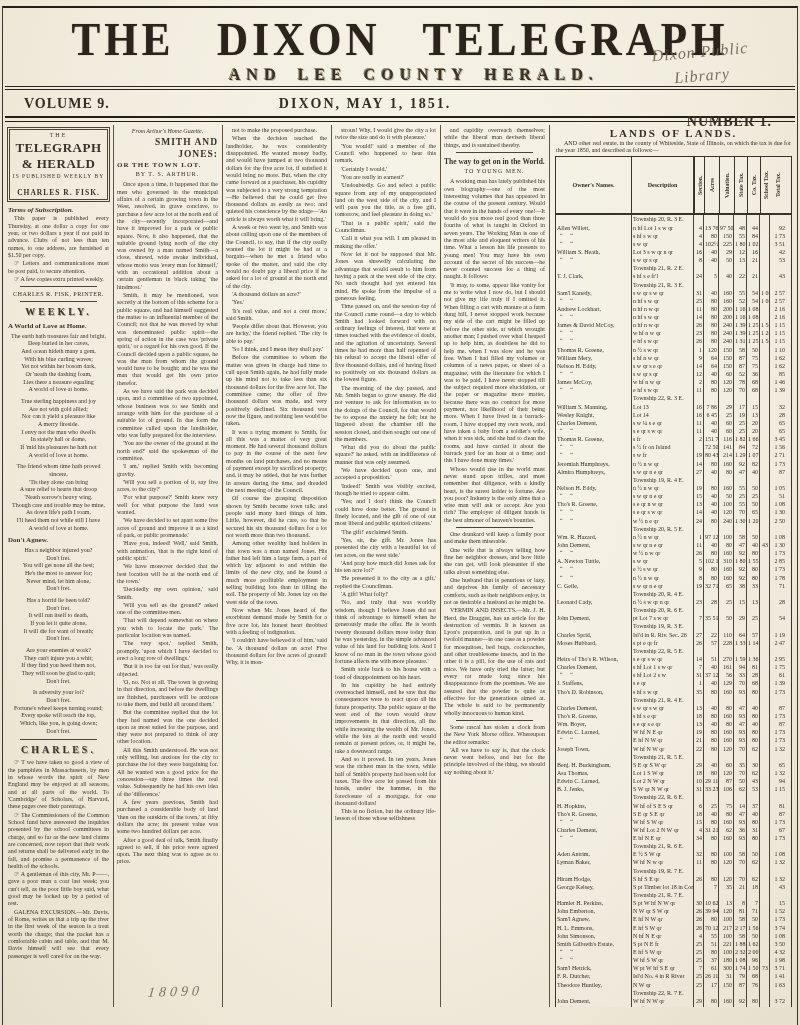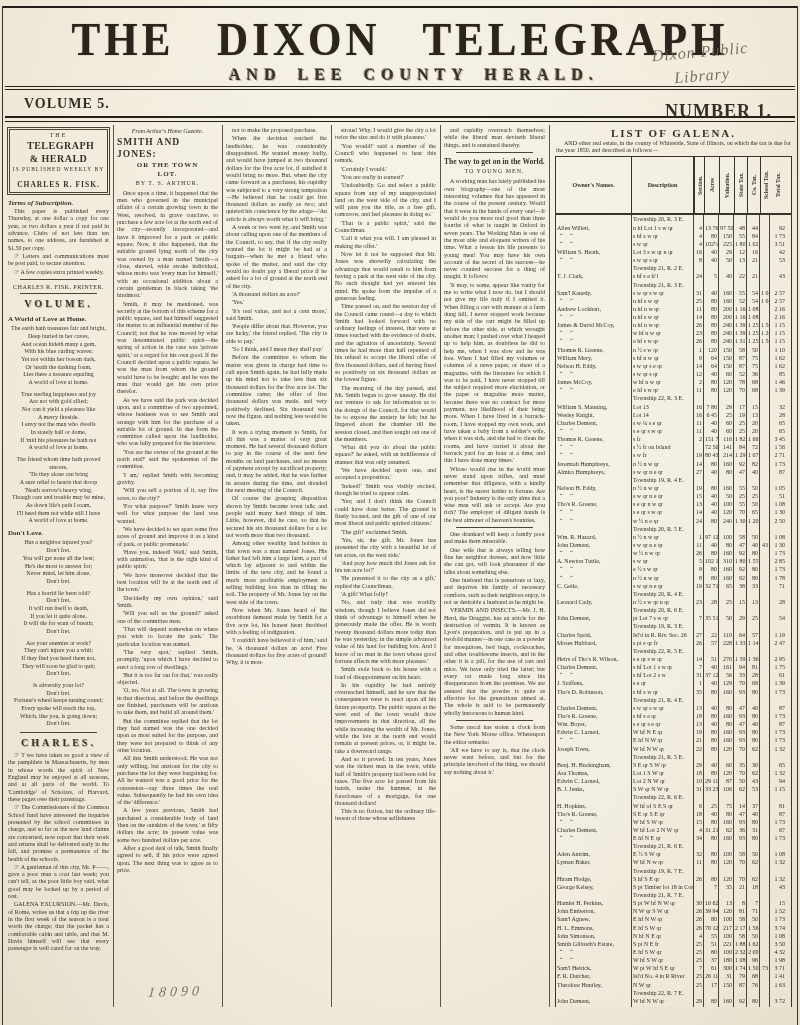--- a/index.html
+++ b/index.html
@@ -91,7 +91,7 @@
   <div class="rule thin"></div>
 
   <div class="band">
-    <span class="vol">VOLUME 5.</span>
+    <span class="vol">VOLUME 9.</span>
     <span class="num">NUMBER 1.</span>
   </div>
   <div class="rule heavy"></div>

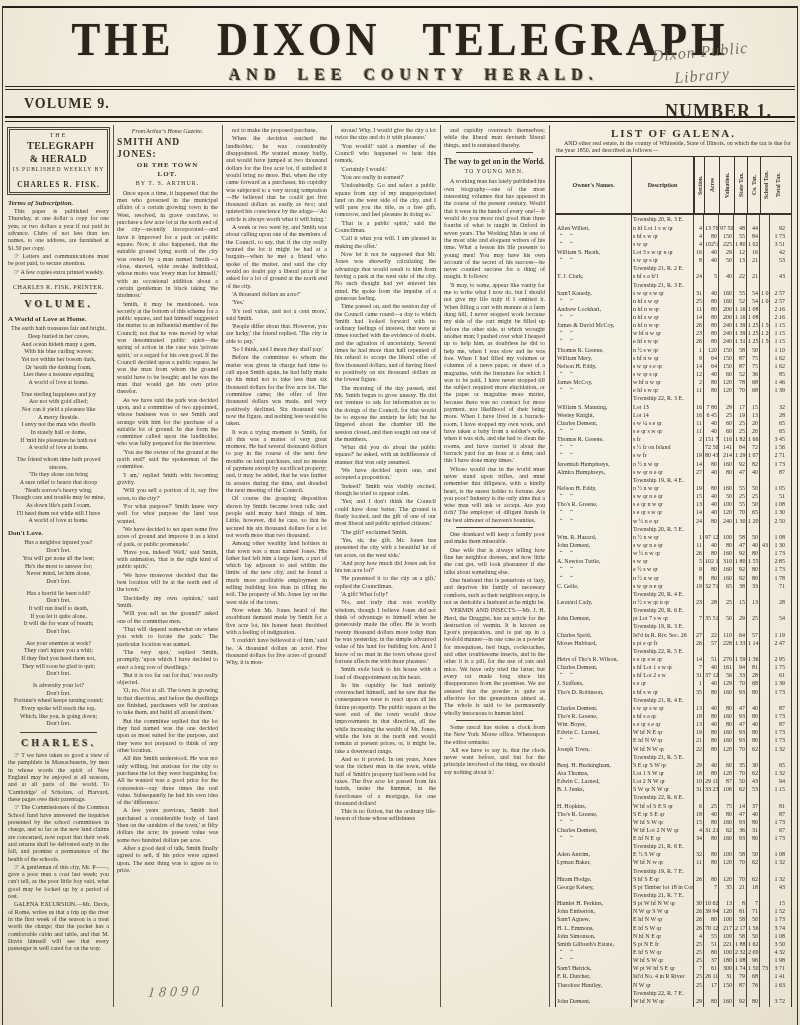--- a/index.html
+++ b/index.html
@@ -92,6 +92,7 @@
 
   <div class="band">
     <span class="vol">VOLUME 9.</span>
+    <span class="date">DIXON, MAY 1, 1851.</span>
     <span class="num">NUMBER 1.</span>
   </div>
   <div class="rule heavy"></div>

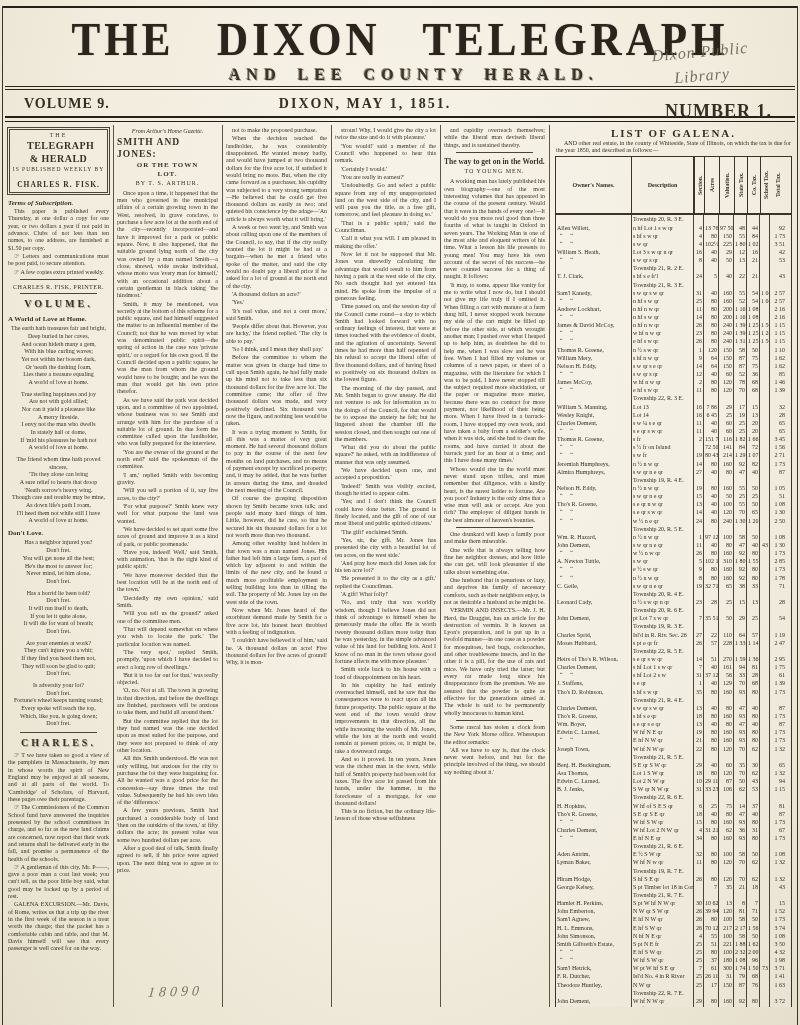--- a/index.html
+++ b/index.html
@@ -23,7 +23,7 @@
   .band{position:relative;height:24px;}
   .band .vol{position:absolute;left:24px;top:4px;font-weight:bold;font-size:14px;letter-spacing:1px;}
   .band .date{position:absolute;left:365px;top:4px;transform:translateX(-50%);font-weight:bold;font-size:14px;letter-spacing:2px;}
-  .band .num{position:absolute;right:28px;top:9px;font-weight:bold;font-size:18px;letter-spacing:1px;}
+  .band .num{position:absolute;right:28px;top:22px;font-weight:bold;font-size:14px;letter-spacing:1px;}
   .rule.heavy{height:3px;border-top:2px solid #241f18;border-bottom:1px solid #241f18;margin:0 5px;}
 
   .cols{display:flex;align-items:stretch;margin:3px 5px 0;height:882px;}

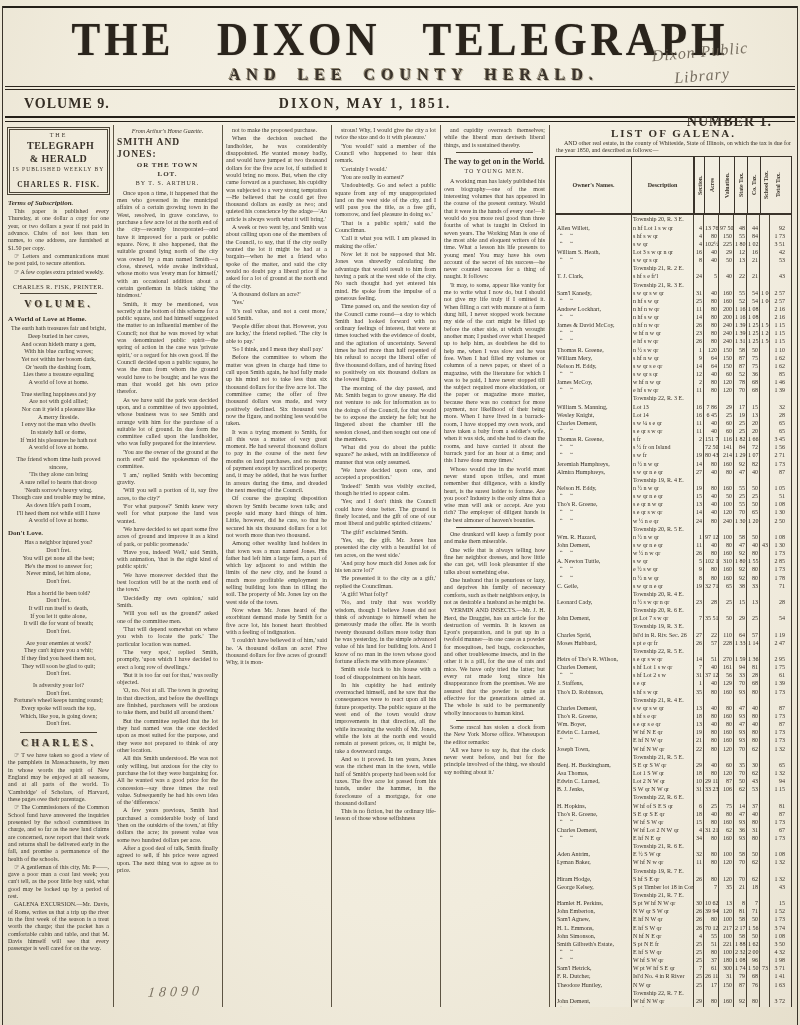--- a/index.html
+++ b/index.html
@@ -276,7 +276,7 @@
     </section>
 
     <section class="lands">
-      <div class="lands-title">LIST OF GALENA.</div>
+      <div class="lands-title">LANDS OF LANDS.</div>
       <p class="lands-intro">AND other real estate, in the county of Whiteside, State of Illinois, on which the tax is due for the year 1850, and described as follows:—</p>
       <div class="ltable">
         <div class="thead">

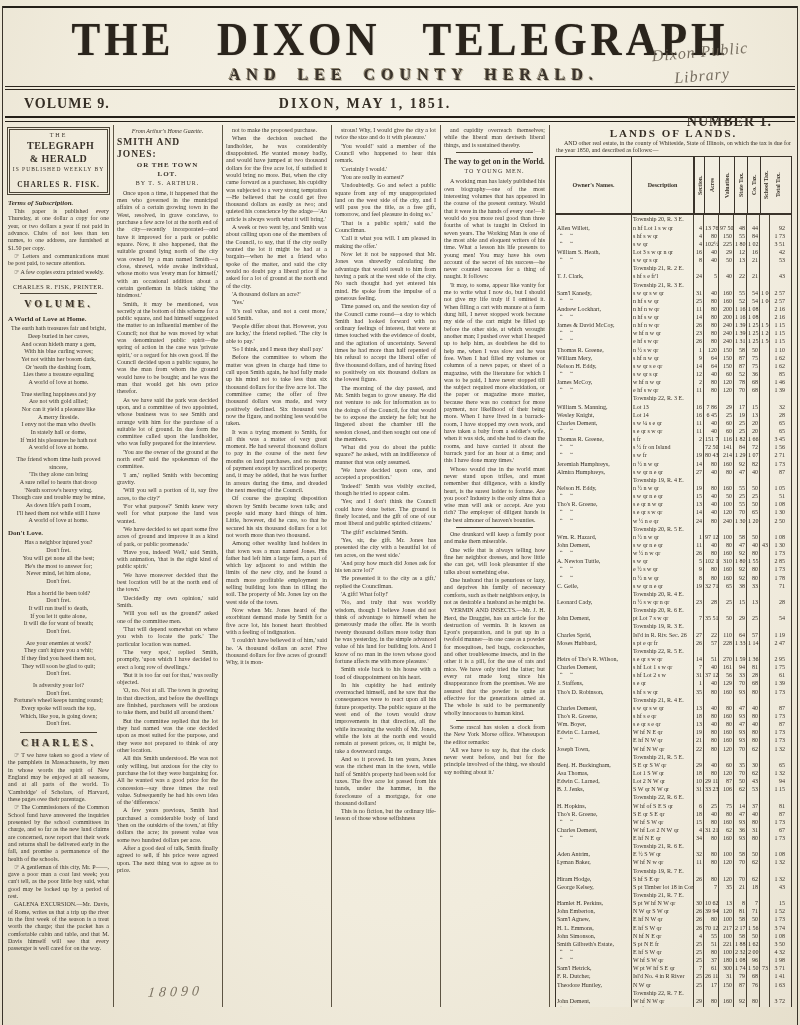--- a/index.html
+++ b/index.html
@@ -47,7 +47,7 @@
 
   .pubbox{border:1px solid #4c4537;box-shadow:0 0 0 1px #efe9da, 0 0 0 2px #4c4537;margin:2px 1px 6px;padding:2px 1px;text-align:center;}
   .pb1{font-size:6px;letter-spacing:2px;}
-  .pb2{font-size:10px;font-weight:bold;letter-spacing:.5px;margin:1px 16px;}
+  .pb2{font-size:13px;font-weight:bold;letter-spacing:.5px;margin:1px 0;}
   .pb3{font-size:5.5px;letter-spacing:1px;}
   .pb4{font-size:7.5px;font-weight:bold;letter-spacing:1px;margin-top:8px;}
 

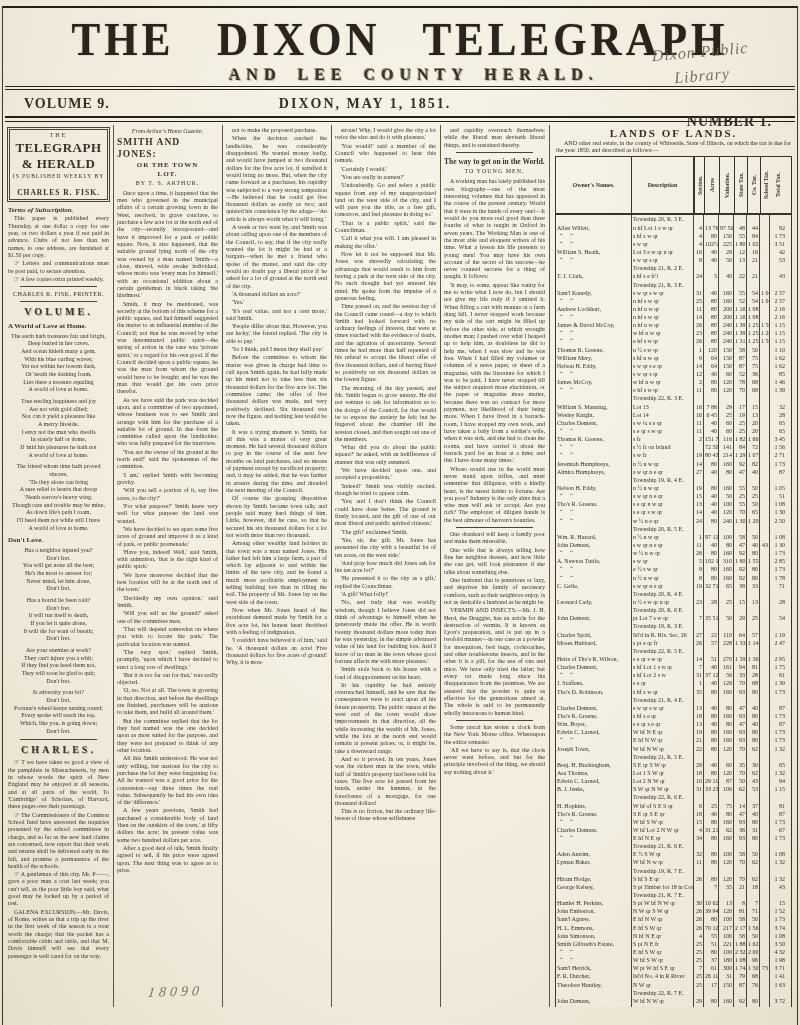--- a/index.html
+++ b/index.html
@@ -39,7 +39,7 @@
   .printer{text-align:center;font-size:6.2px;letter-spacing:.4px;text-indent:0;margin:2px 0;}
   .stanza{white-space:pre-line;text-align:center;font-size:6px;line-height:1.28;text-indent:0;margin:0 0 4px;}
   .h-src{text-align:center;font-style:italic;font-size:6px;text-indent:0;margin:1px 0;}
-  .h-title{text-align:left;font-weight:bold;font-size:9.5px;letter-spacing:1px;text-indent:0;margin:2px 0 1px;}
+  .h-title{text-align:right;font-weight:bold;font-size:9.5px;letter-spacing:1px;text-indent:0;margin:2px 0 1px;}
   .h-sub{text-align:center;font-weight:bold;font-size:7px;letter-spacing:1px;text-indent:0;margin:0 12px 1px;}
   .h-by{text-align:center;font-size:6px;letter-spacing:1px;text-indent:0;margin:0 0 3px;}
   .h-art{text-align:left;font-weight:bold;font-size:7.5px;text-indent:0;margin:4px 0 2px;}

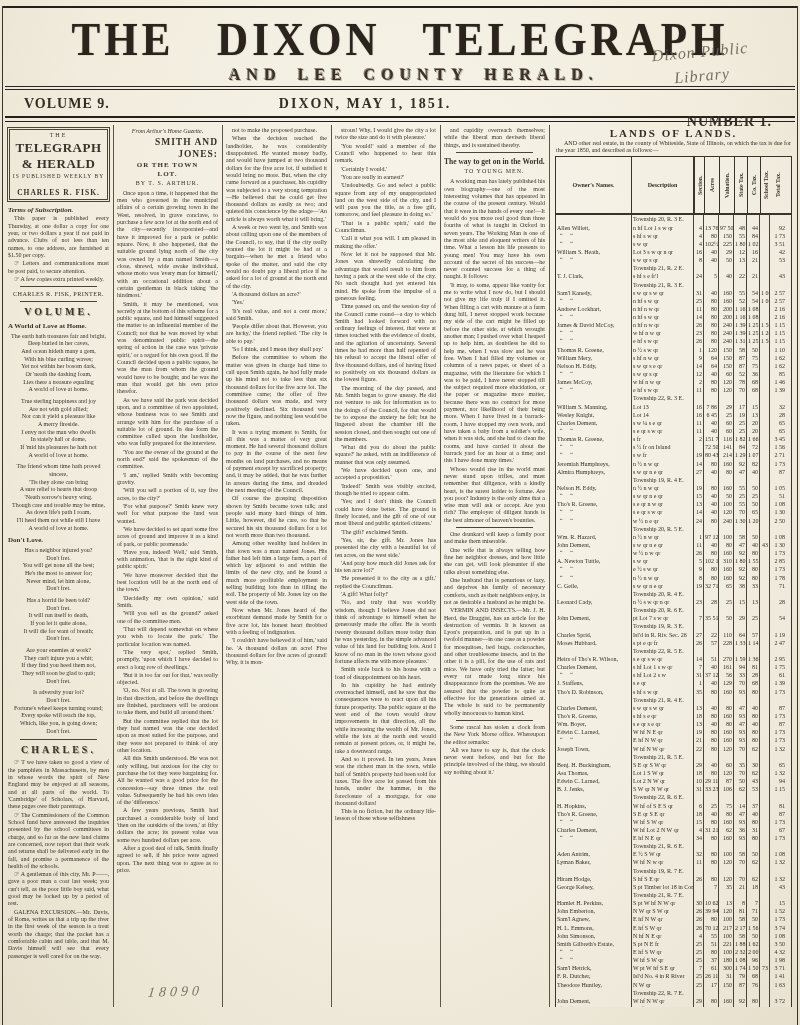--- a/index.html
+++ b/index.html
@@ -40,7 +40,7 @@
   .stanza{white-space:pre-line;text-align:center;font-size:6px;line-height:1.28;text-indent:0;margin:0 0 4px;}
   .h-src{text-align:center;font-style:italic;font-size:6px;text-indent:0;margin:1px 0;}
   .h-title{text-align:right;font-weight:bold;font-size:9.5px;letter-spacing:1px;text-indent:0;margin:2px 0 1px;}
-  .h-sub{text-align:center;font-weight:bold;font-size:7px;letter-spacing:1px;text-indent:0;margin:0 12px 1px;}
+  .h-sub{text-align:left;font-weight:bold;font-size:7px;letter-spacing:1px;text-indent:0;margin:0 0 1px;}
   .h-by{text-align:center;font-size:6px;letter-spacing:1px;text-indent:0;margin:0 0 3px;}
   .h-art{text-align:left;font-weight:bold;font-size:7.5px;text-indent:0;margin:4px 0 2px;}
   .h-artsub{text-align:center;font-size:6px;letter-spacing:1px;text-indent:0;margin:0 0 3px;}

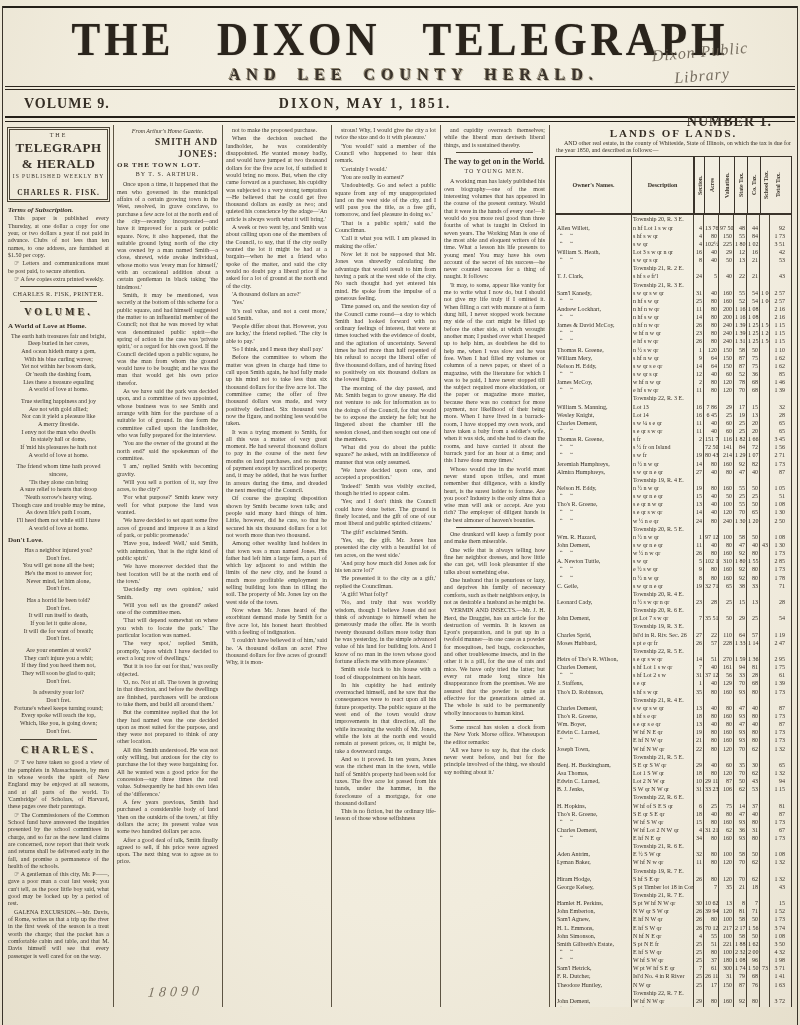--- a/index.html
+++ b/index.html
@@ -115,7 +115,7 @@
           <div class="blk hr"></div>
           <div class="blk printer">CHARLES R. FISK, PRINTER.</div>
           <div class="blk hr"></div>
-          <div class="blk h-fancy">VOLUME.</div>
+          <div class="blk h-fancy">WEEKLY.</div>
           <div class="blk h-bold">A World of Love at Home.</div>
           <div class="blk stanza">The earth hath treasures fair and bright,
 Deep buried in her caves,

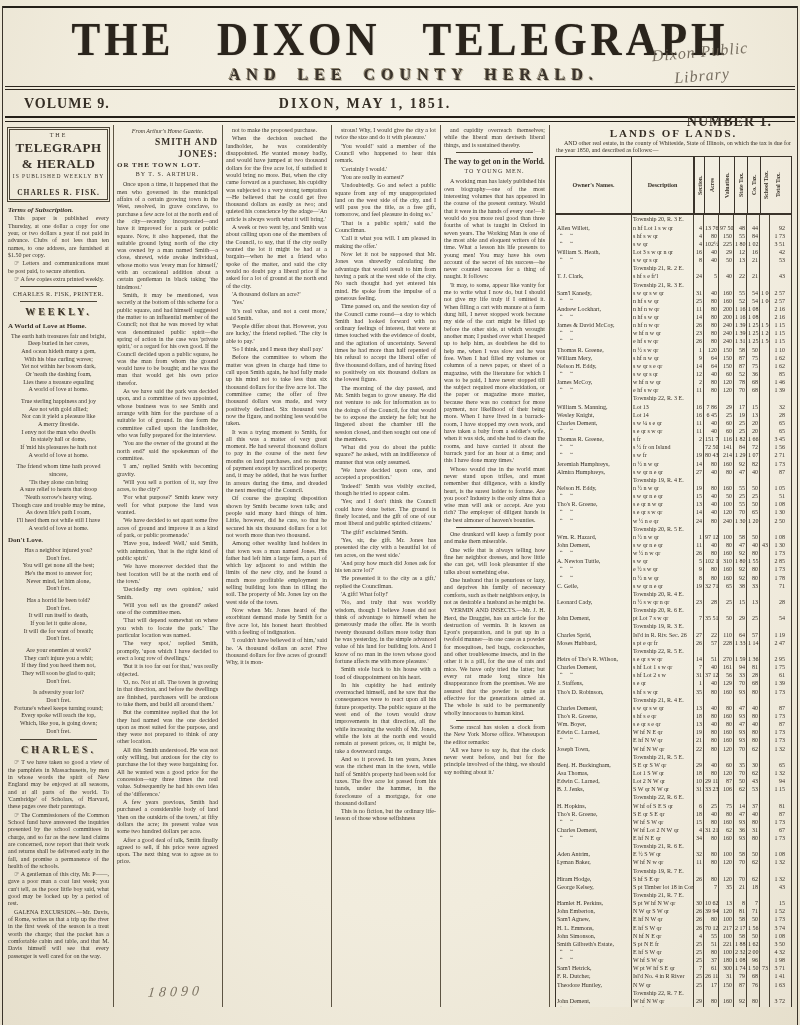--- a/index.html
+++ b/index.html
@@ -141,7 +141,7 @@
 As down life's path I roam,
 I'll heed them not while still I have
 A world of love at home.</div>
-          <div class="blk h-bold">Don't Love.</div>
+          <div class="blk h-bold">Don't Agnew.</div>
           <div class="blk stanza">Has a neighbor injured you?
 Don't fret.
 You will get none all the best;

